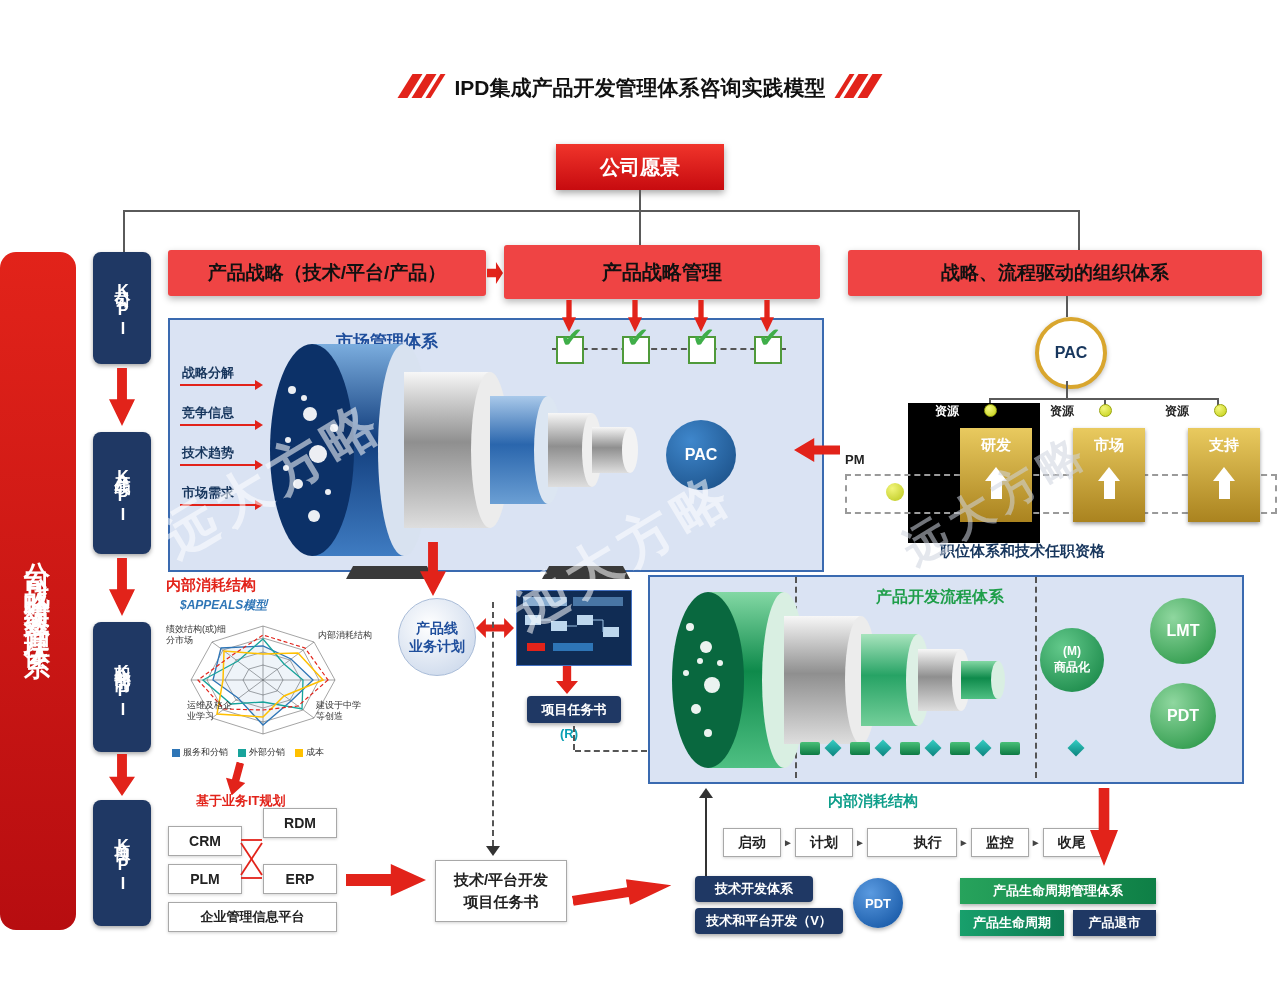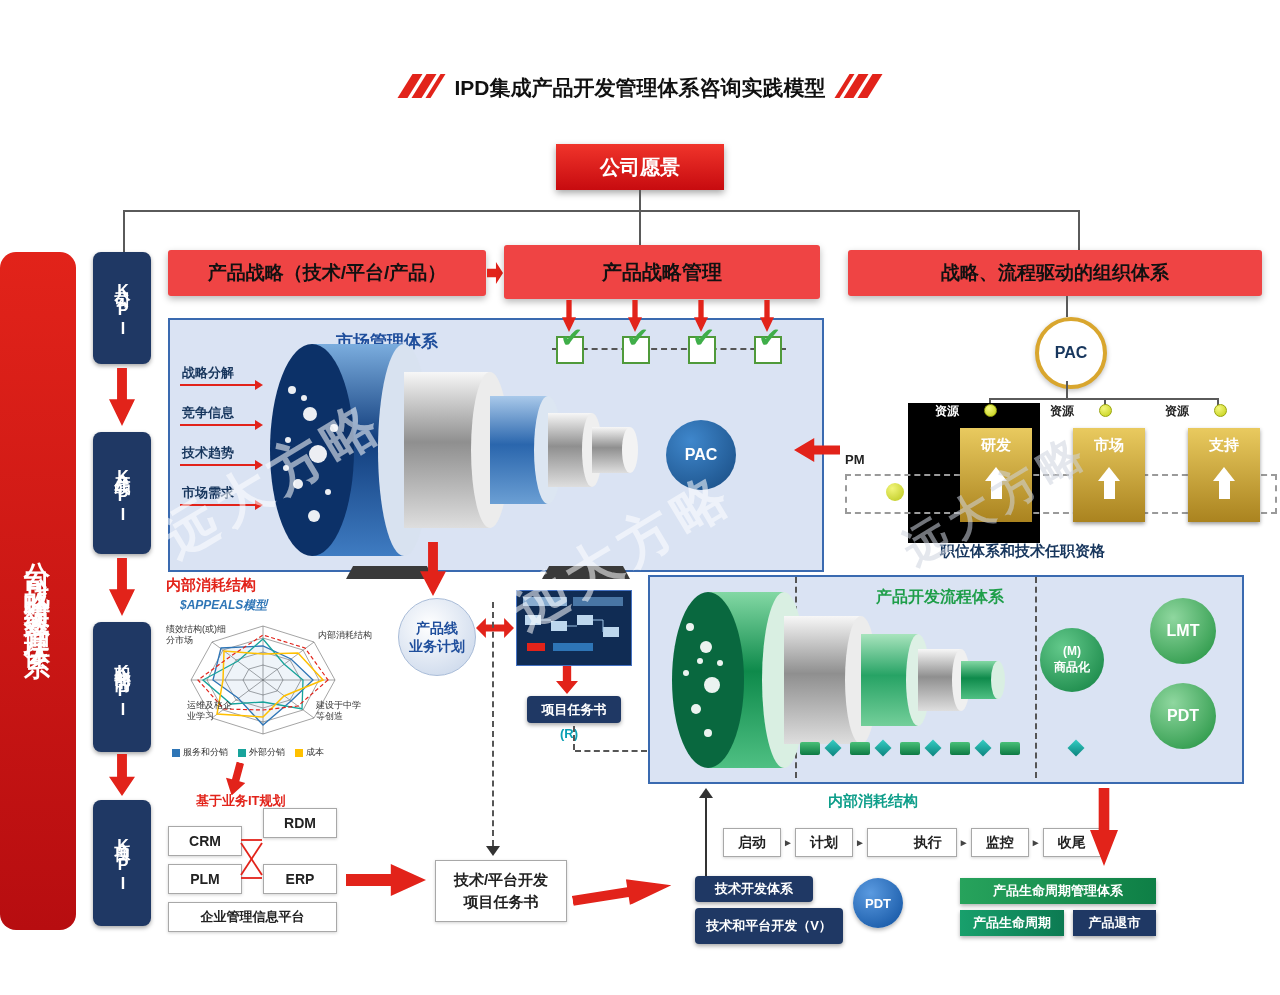--- a/index.html
+++ b/index.html
@@ -392,7 +392,7 @@
   <div class="abs arr arr-down" style="left:1090px;top:788px;width:28px;height:78px;"></div>
 
   <div class="abs navy-box" style="left:695px;top:876px;width:118px;height:26px;font-size:13px;">技术开发体系</div>
-  <div class="abs navy-box" style="left:695px;top:908px;width:148px;height:36px;font-size:13px;">技术和平台开发（V）</div>
+  <div class="abs navy-box" style="left:695px;top:908px;width:148px;height:26px;font-size:13px;">技术和平台开发（V）</div>
   <div class="abs circle" style="left:853px;top:878px;width:50px;height:50px;font-size:13px;color:#fff;
        background:radial-gradient(circle at 35% 30%,#5a9ae0,#0d4f9e);box-shadow:0 2px 4px rgba(0,0,0,.3);">PDT</div>
 

